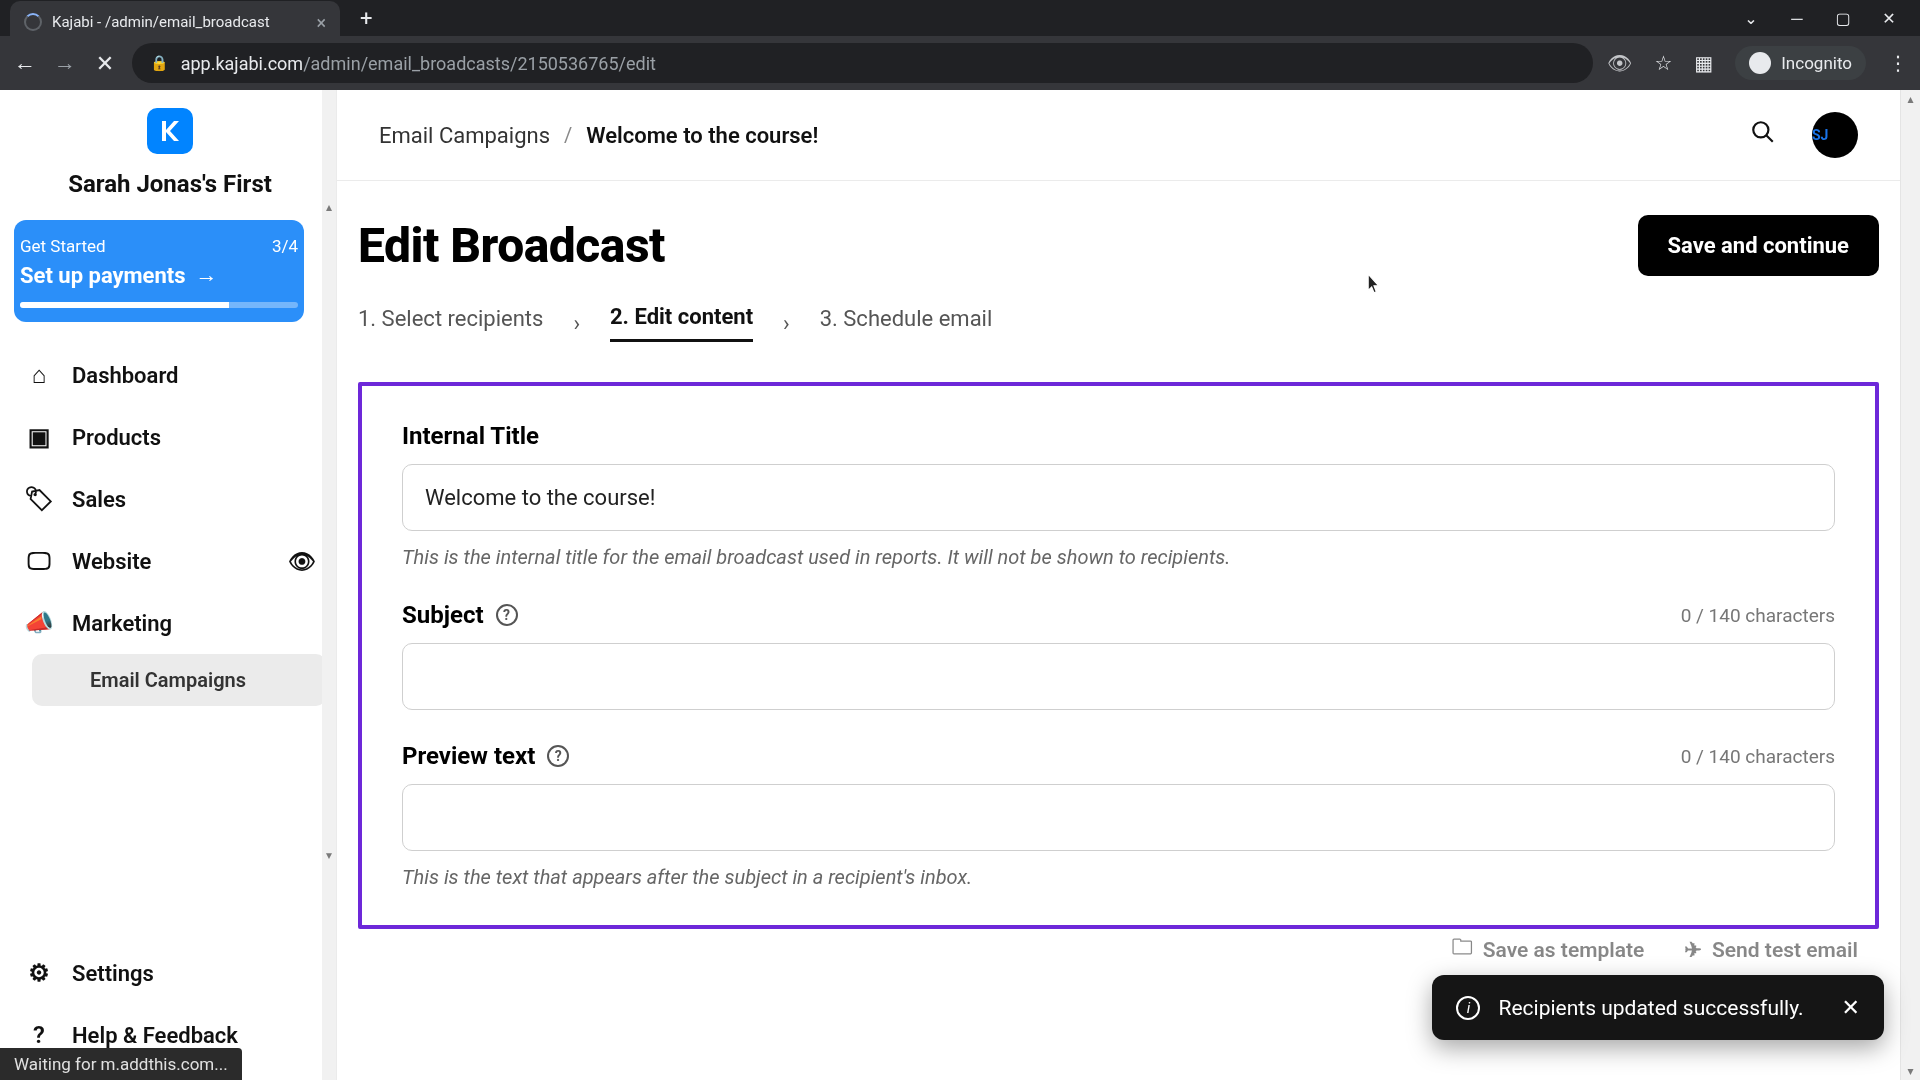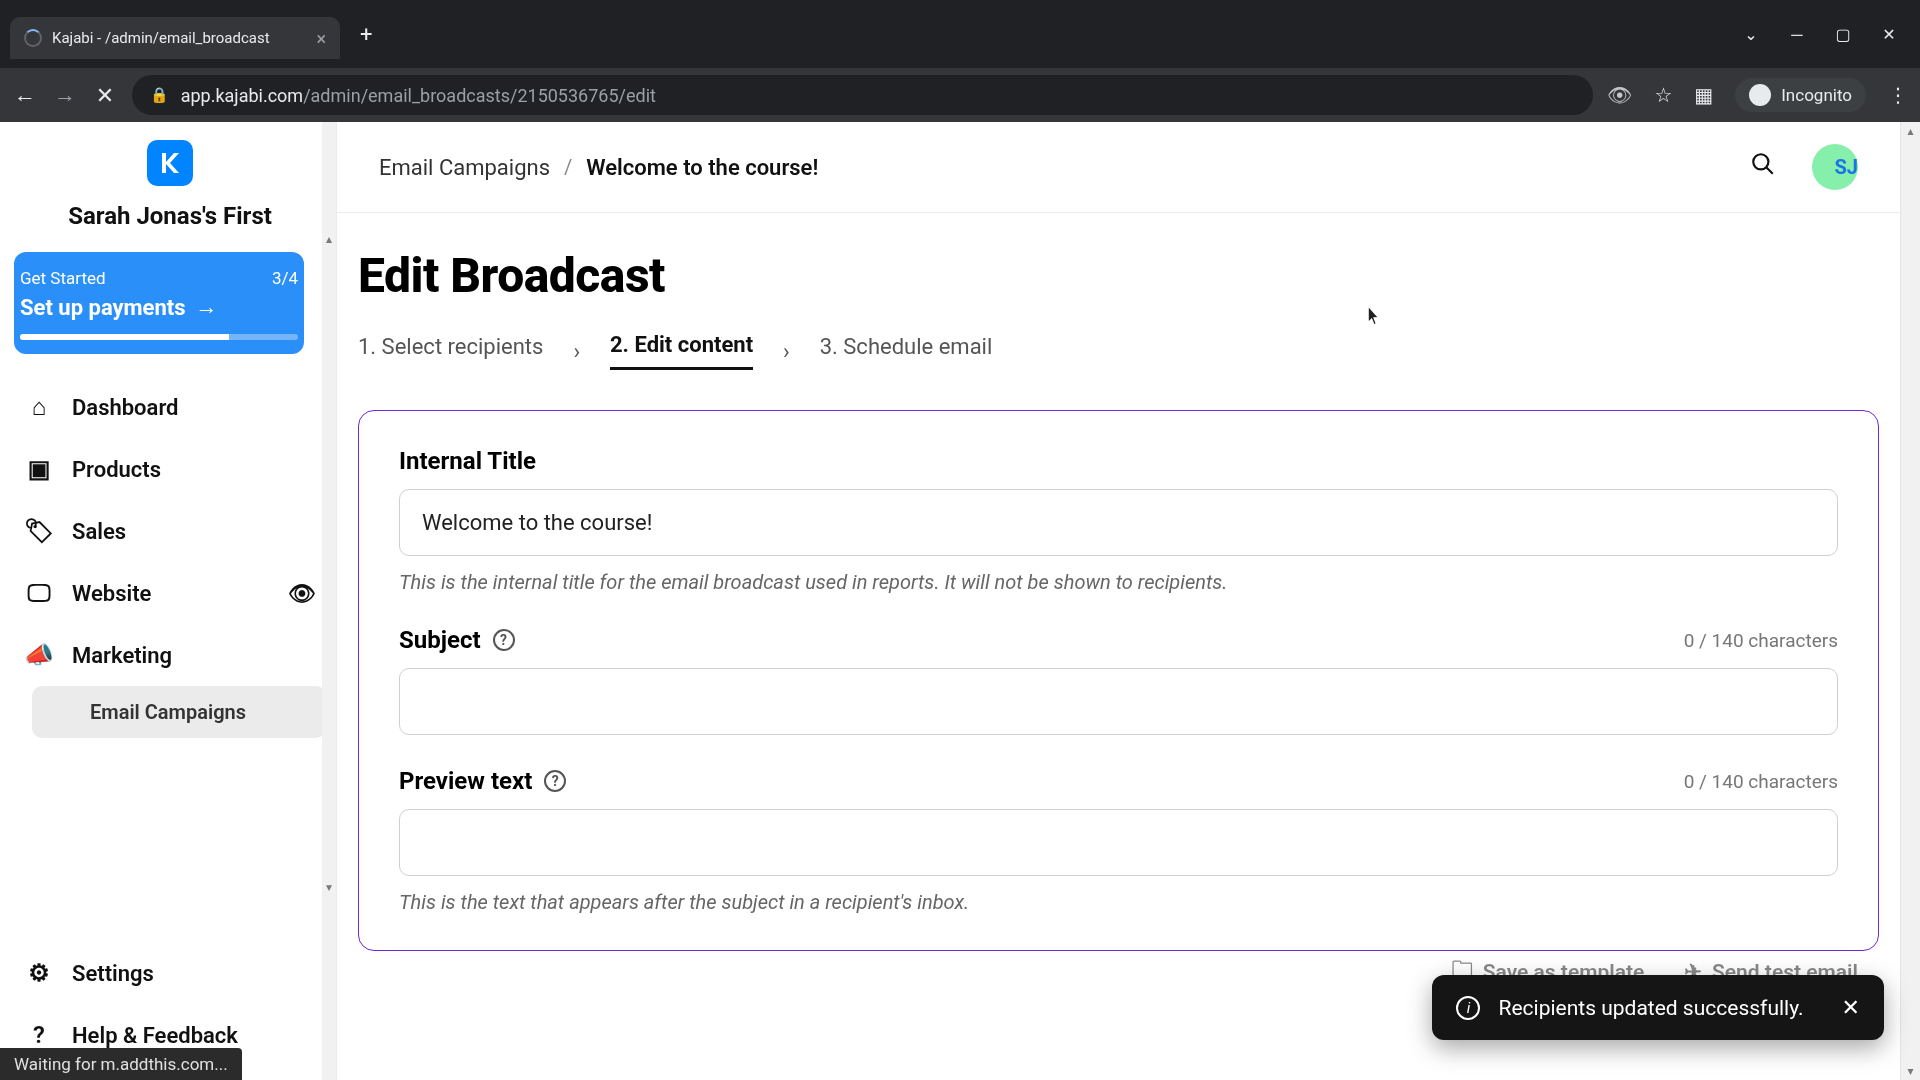--- a/index.html
+++ b/index.html
@@ -6,7 +6,7 @@
     body { width: 1920px; height: 1080px; overflow: hidden; background: #f4f4f4; display: flex; flex-direction: column; }
 
     
-    .browser-bar { background: #202124; display: flex; align-items: center; height: 68px; }
+    .browser-bar { background: #202124; display: flex; align-items: center; height: 36px; }
     .tab { background: #35363a; border-radius: 10px 10px 0 0; display: flex; align-items: center; padding: 0 14px; height: 42px; margin-left: 10px; margin-top: 8px; gap: 10px; width: 330px; }
     .tab-spinner { width: 18px; height: 18px; border: 2px solid #5f6368; border-top-color: #8ab4f8; border-radius: 50%; }
     .tab-title { color: #e8eaed; font-size: 15px; flex: 1; white-space: nowrap; overflow: hidden; text-overflow: ellipsis; }

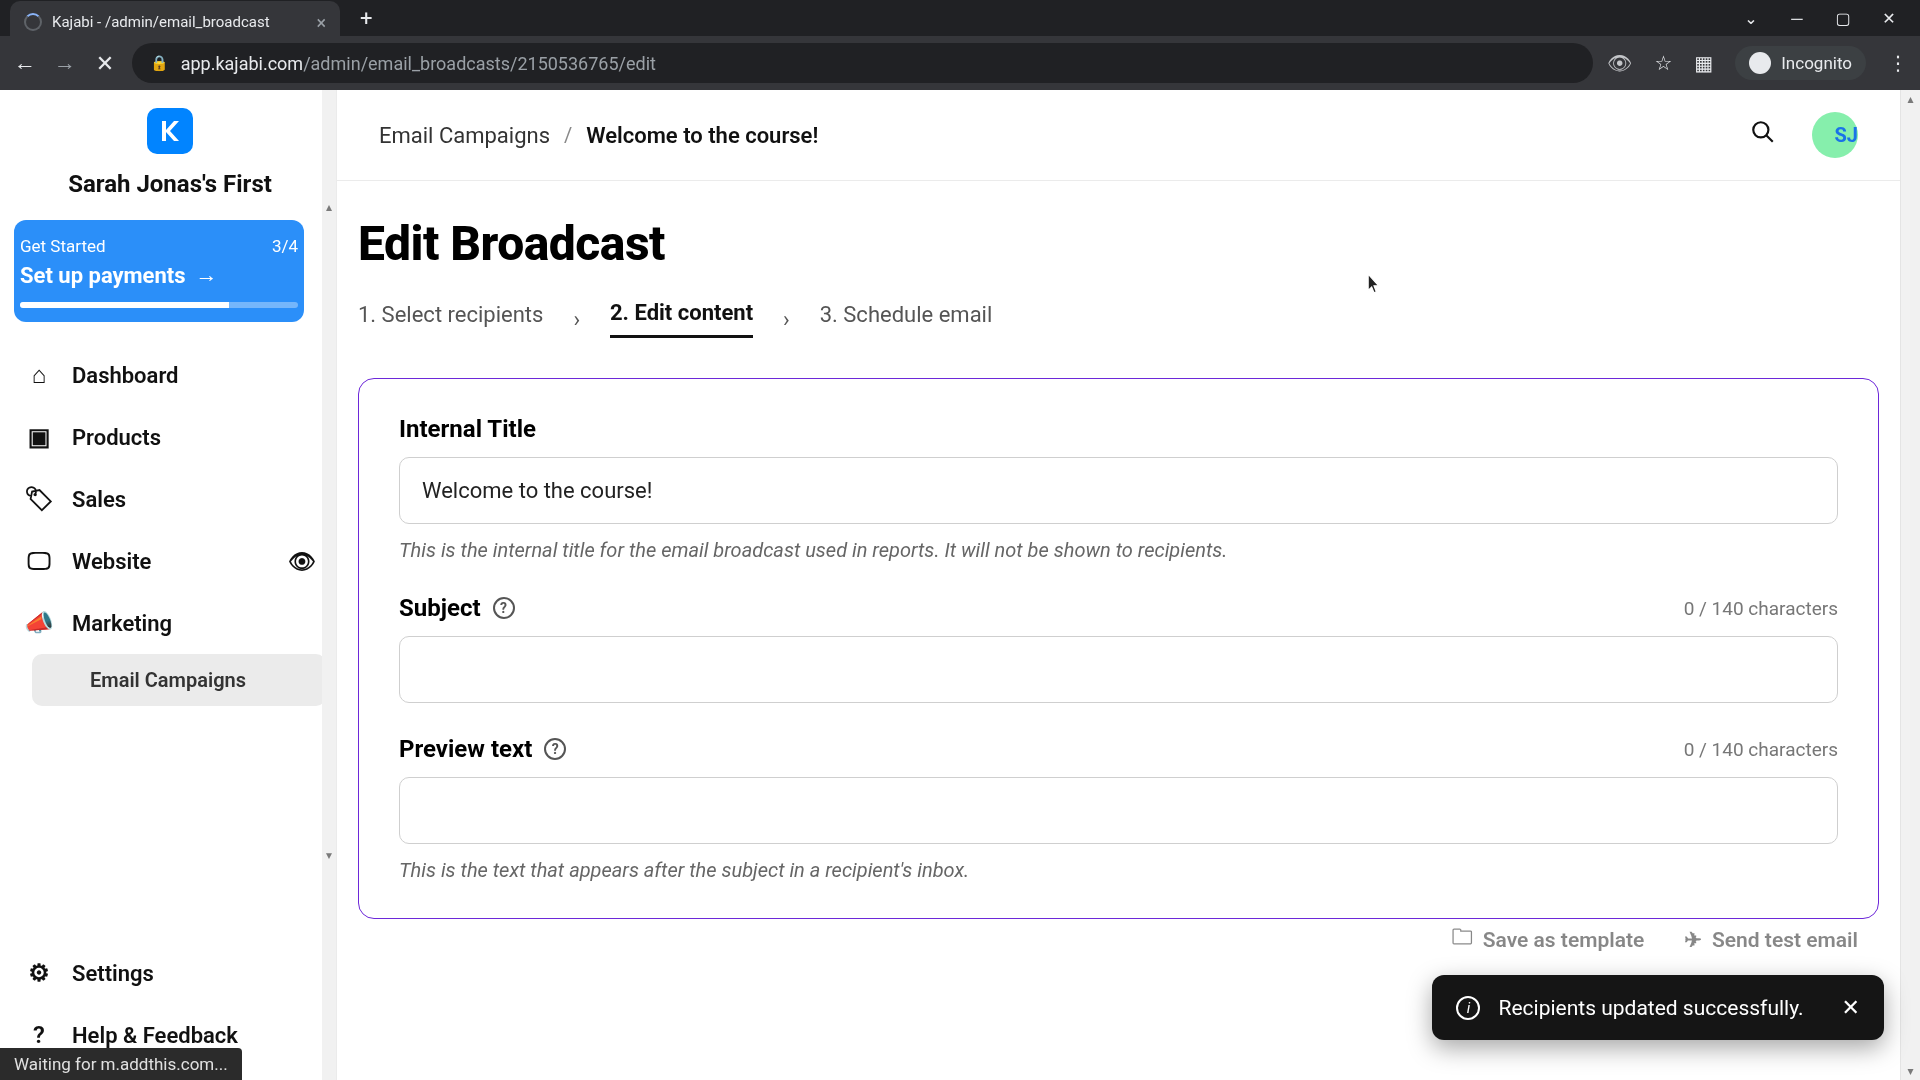--- a/index.html
+++ b/index.html
@@ -69,7 +69,7 @@
     .crumb-current { font-size: 22px; font-weight: 600; color: #111; }
     .topbar-right { margin-left: auto; display: flex; align-items: center; gap: 36px; }
     .search-icon-btn { font-size: 26px; cursor: pointer; }
-    .avatar { width: 46px; height: 46px; border-radius: 50%; background: #86efac; color: #1a73e8; display: flex; align-items: center; justify-content: flex-end; font-weight: 700; font-size: 20px; }
+    .avatar { width: 46px; height: 46px; border-radius: 50%; background: #000000; color: #1a73e8; display: flex; align-items: center; justify-content: flex-start; font-weight: 700; font-size: 14px; }
 
     .content { padding: 34px 21px; position: relative; }
     .content-header { display: flex; align-items: center; justify-content: space-between; margin-bottom: 28px; }

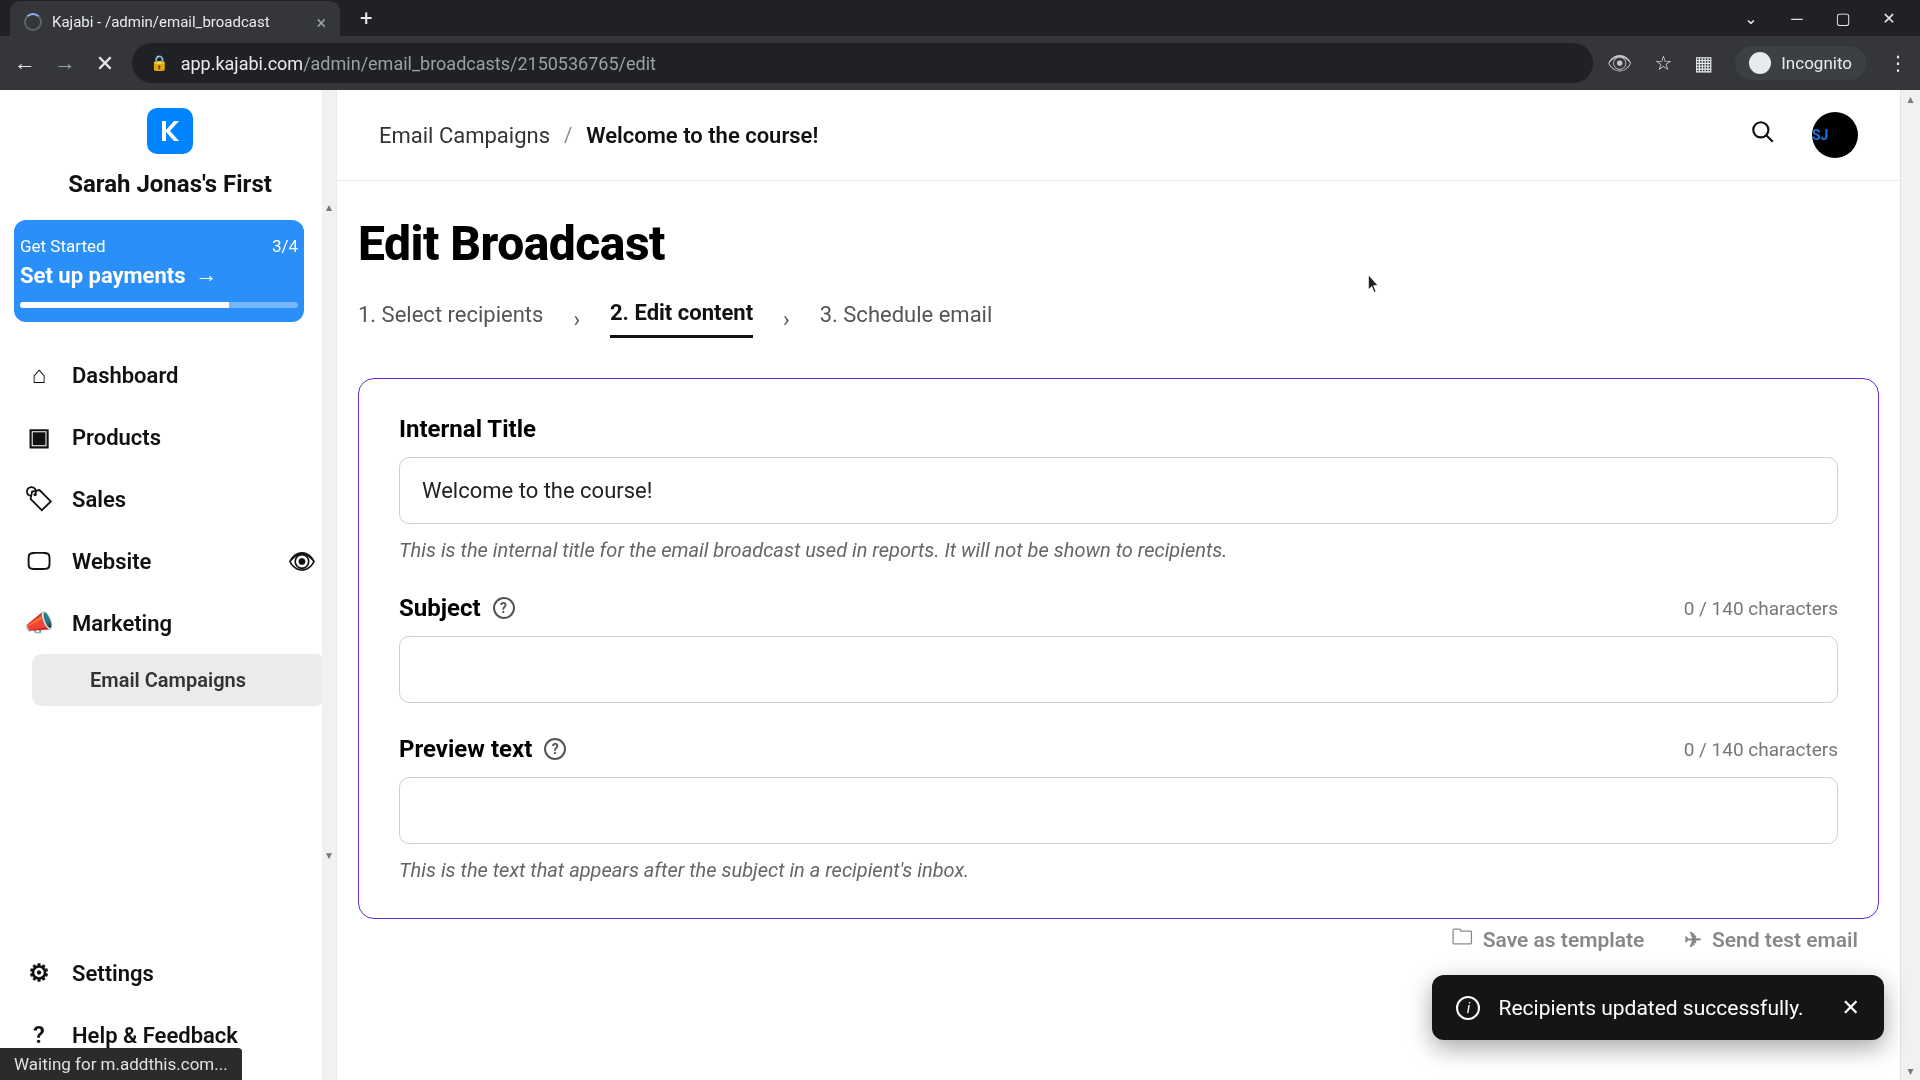--- a/index.html
+++ b/index.html
@@ -236,6 +236,7 @@
     <div class="content">
       <div class="content-header">
         <h1 class="page-title">Edit Broadcast</h1>
+        <button class="btn-primary">Save and continue</button>
       </div>
 
       <div class="steps">

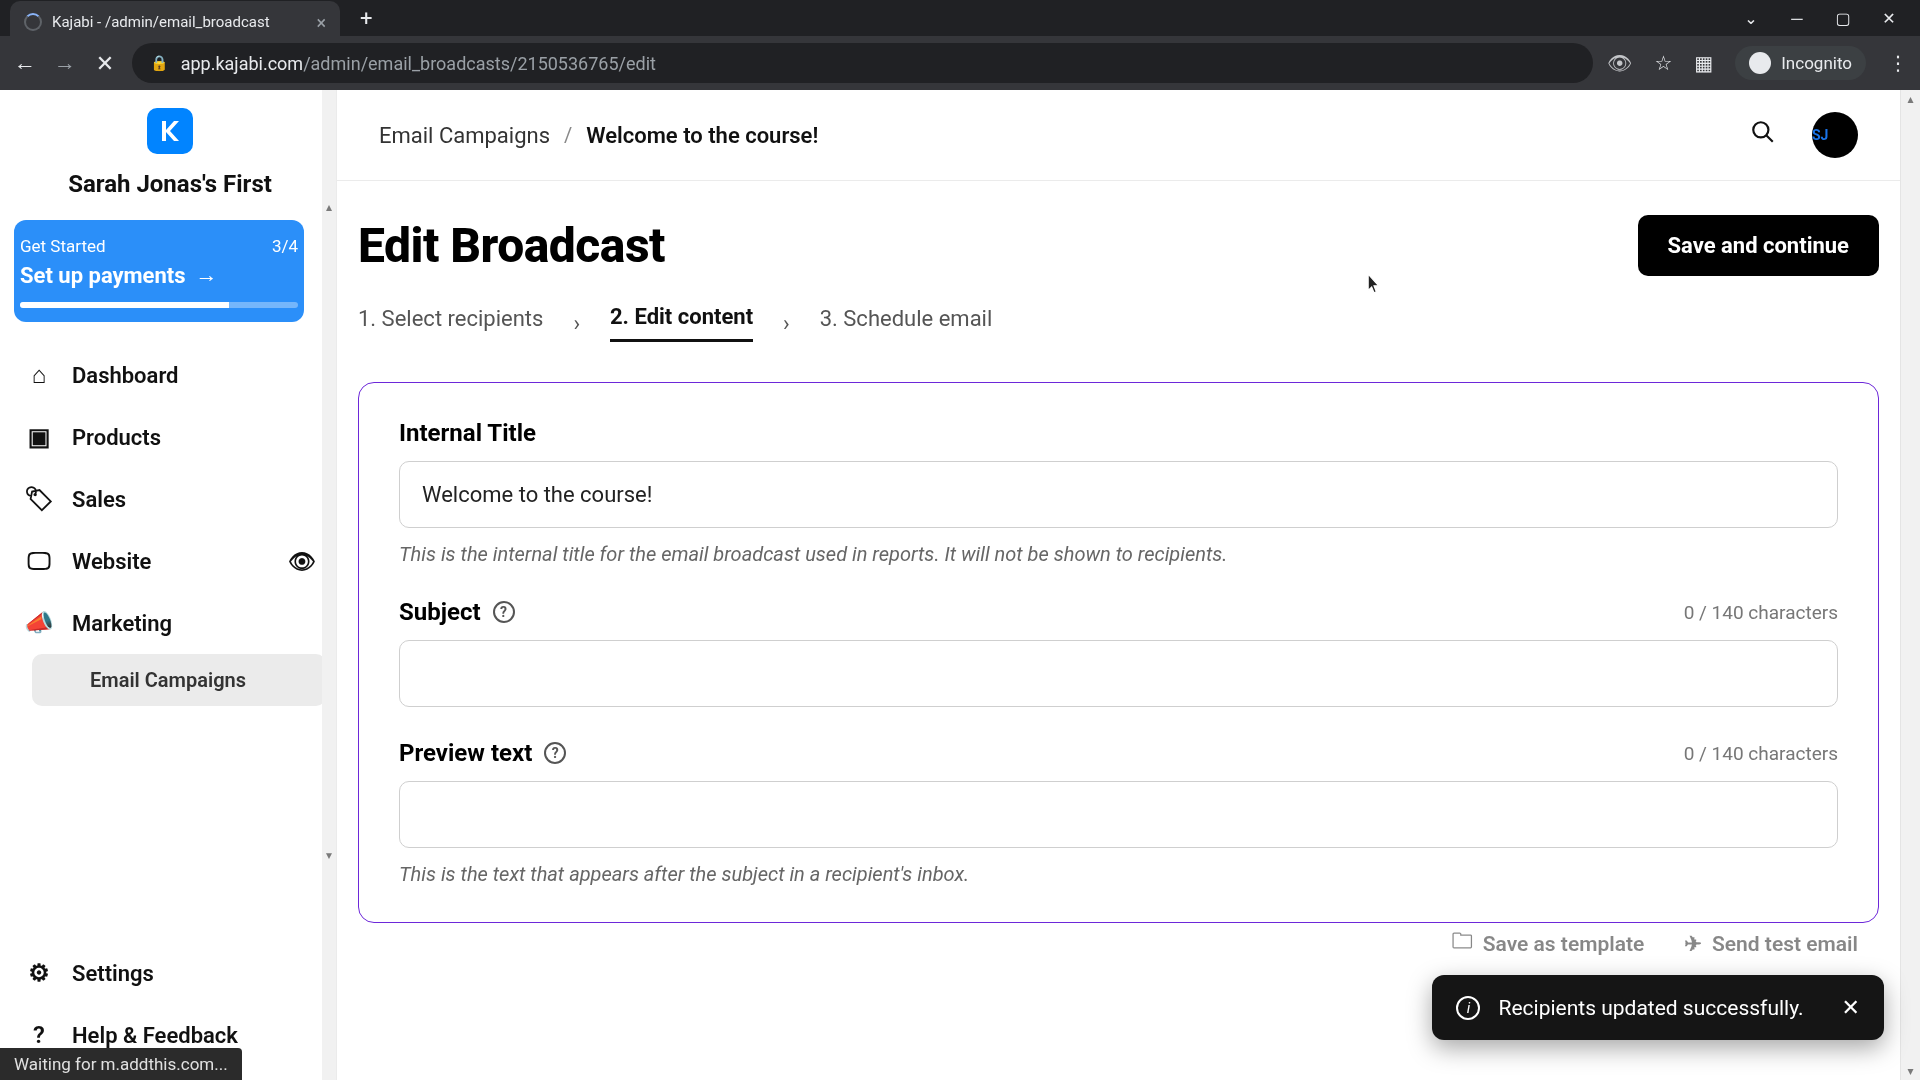--- a/index.html
+++ b/index.html
@@ -81,7 +81,7 @@
     .step.active { color: #111; font-weight: 700; border-bottom: 3px solid #111; }
     .step-chevron { font-size: 22px; color: #555; }
 
-    .card { border: 1px solid #6d28d9; border-radius: 16px; padding: 36px 40px; }
+    .card { border: 4px solid #6d28d9; border-radius: 2px; padding: 36px 40px; }
     .field { margin-bottom: 32px; }
     .field-label-row { display: flex; align-items: center; justify-content: space-between; margin-bottom: 14px; }
     .field-label { font-size: 24px; font-weight: 700; display: flex; align-items: center; gap: 12px; }

